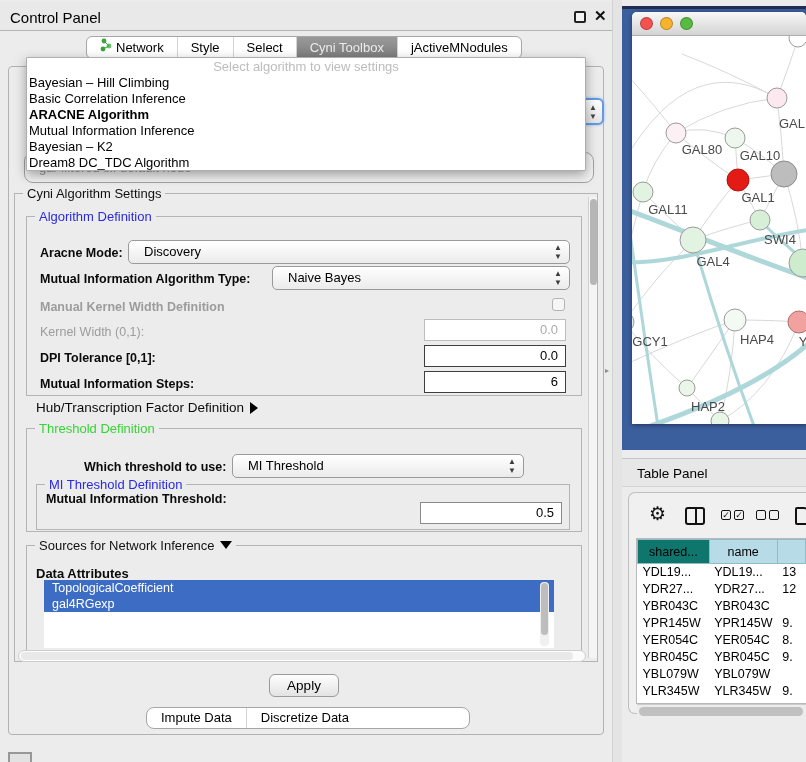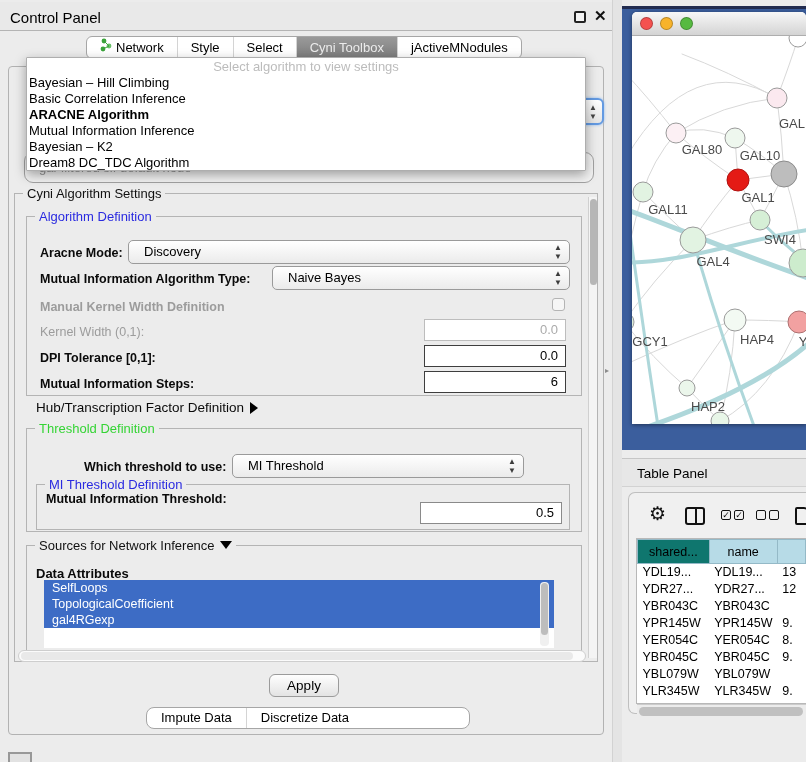--- a/index.html
+++ b/index.html
@@ -253,7 +253,6 @@
 </div>
 <span class="lbl" style="left:36px; top:566px; font-size:13px;">Data Attributes</span>
 <div id="attr-list">
-    <div class="attr-item" style="background: rgb(61, 108, 197);">SelfLoops</div>
     <div class="attr-item" style="background: rgb(61, 108, 197);">TopologicalCoefficient</div>
     <div class="attr-item" style="background: rgb(61, 108, 197);">gal4RGexp</div>
   </div>

